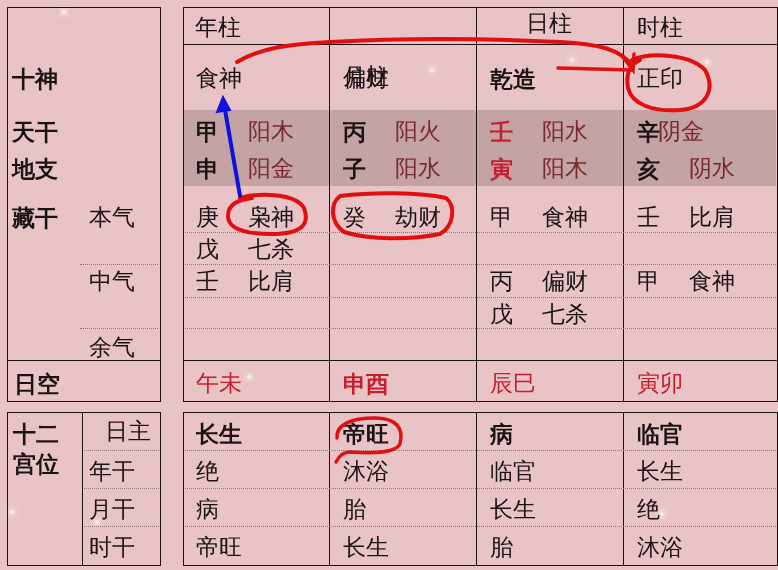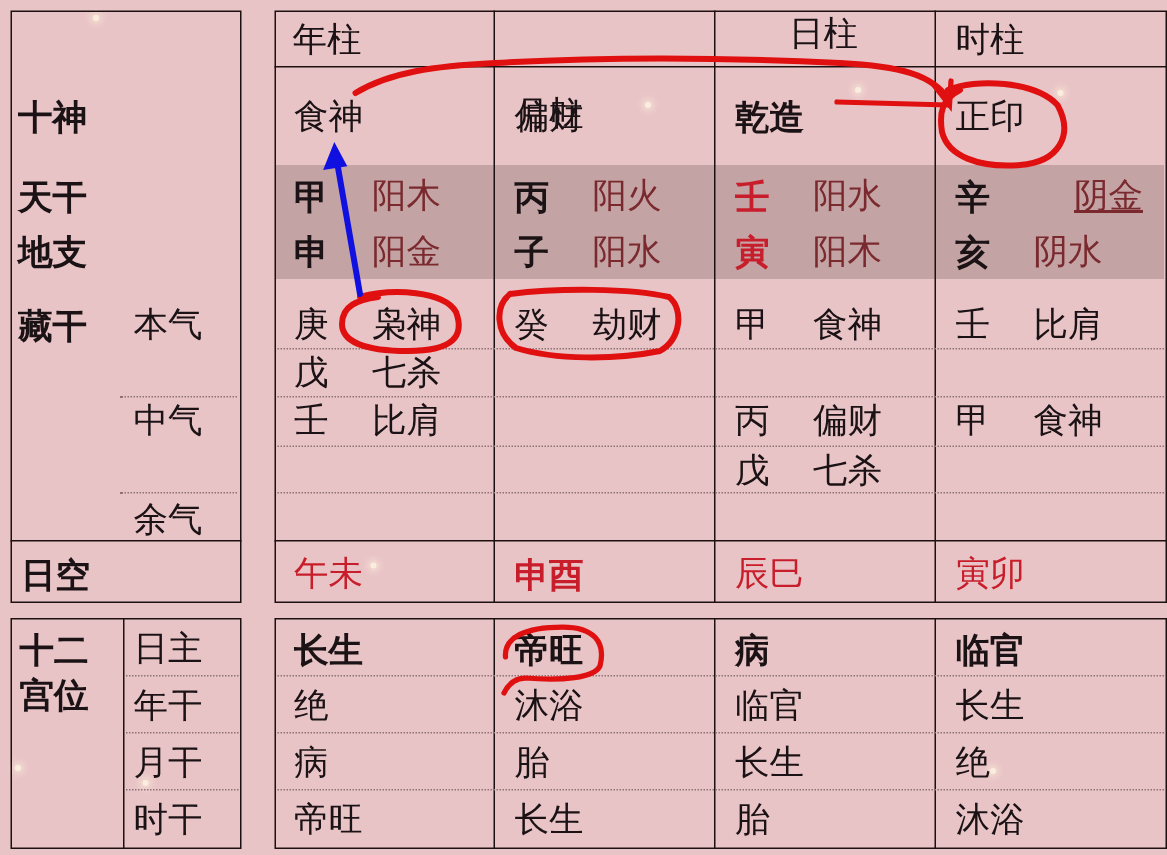--- a/index.html
+++ b/index.html
@@ -97,7 +97,7 @@
 <span class="t" style="left:637px;top:16px;">时柱</span>
 <span class="t" style="left:637px;top:67px;">正印</span>
 <span class="t b" style="left:637px;top:120px;">辛</span>
-<span class="t dred" style="left:716px;top:120px;text-decoration:underline;">阴金</span>
+<span class="t dred" style="left:658px;top:120px;">阴金</span>
 <span class="t b" style="left:637px;top:157px;">亥</span>
 <span class="t dred" style="left:689px;top:157px;">阴水</span>
 <span class="t" style="left:637px;top:206px;">壬</span>

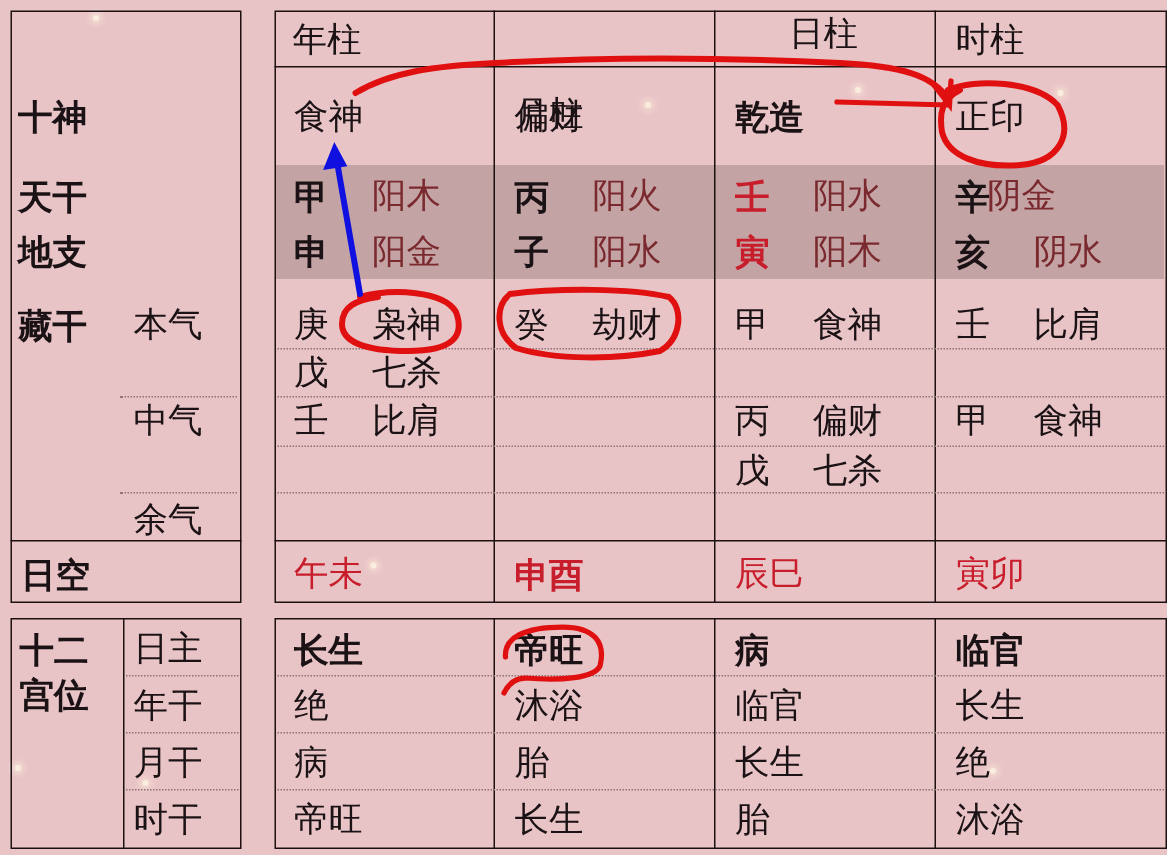--- a/index.html
+++ b/index.html
@@ -113,7 +113,7 @@
 <div class="dl" style="left:84px;top:526px;width:75px;"></div>
 <span class="t b" style="left:13px;top:422px;">十二</span>
 <span class="t b" style="left:13px;top:452px;">宫位</span>
-<span class="t" style="left:89px;top:422px;">日主</span>
+<span class="t" style="left:105px;top:422px;font-family:Liberation Mono, monospace;">日主</span>
 <span class="t" style="left:89px;top:460px;">年干</span>
 <span class="t" style="left:89px;top:498px;">月干</span>
 <span class="t" style="left:89px;top:536px;">时干</span>

